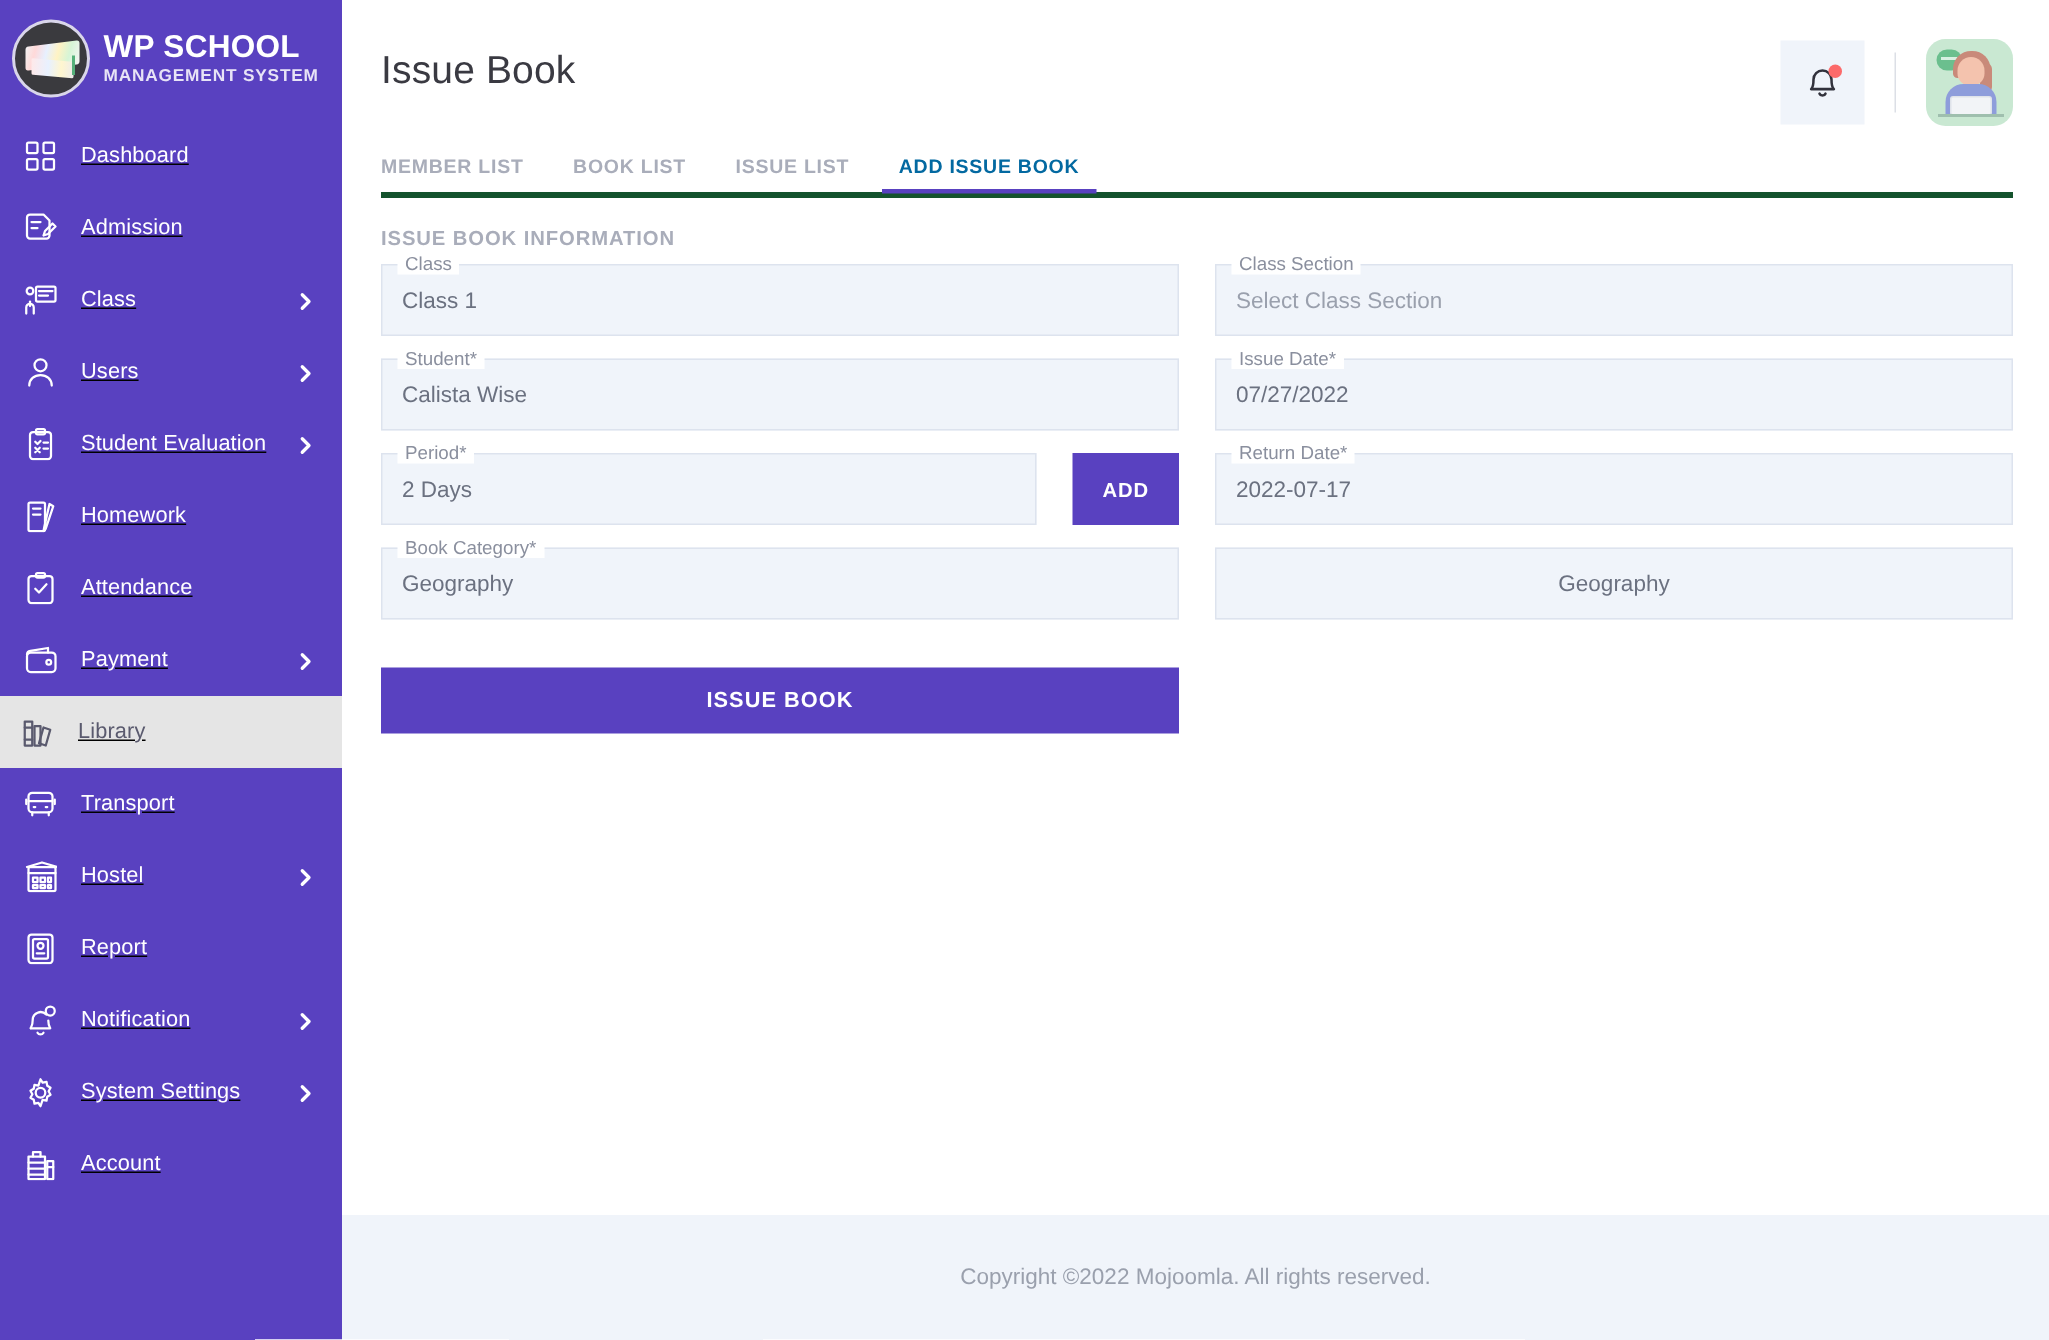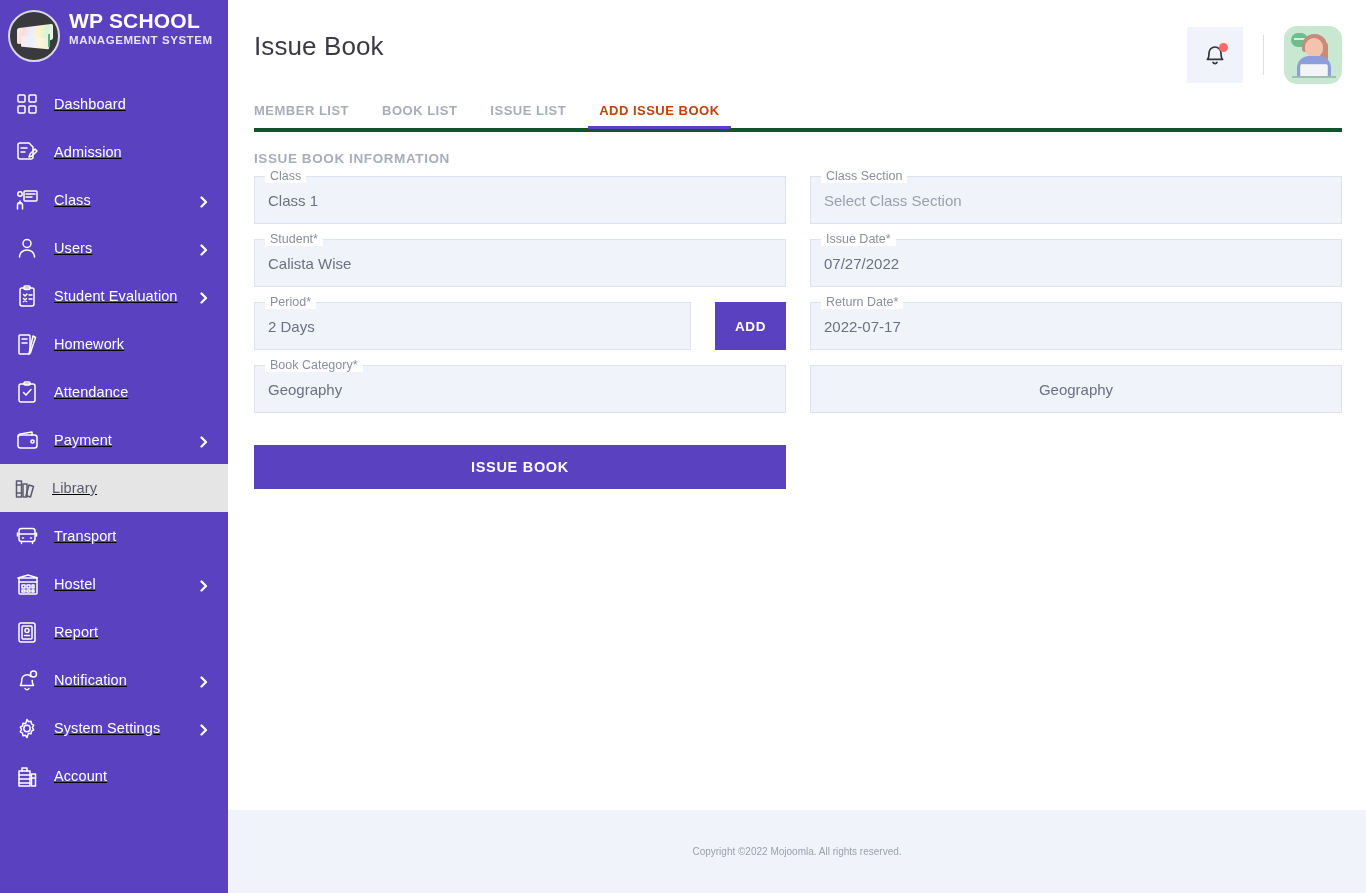--- a/index.html
+++ b/index.html
@@ -20,7 +20,7 @@
     overflow: hidden;
   }
   .brand {
-    display: flex; gap: 9px;
+    display: flex; align-items: center; gap: 9px;
     padding: 10px 0 12px 8px; height: 80px;
   }
   .brand-logo {

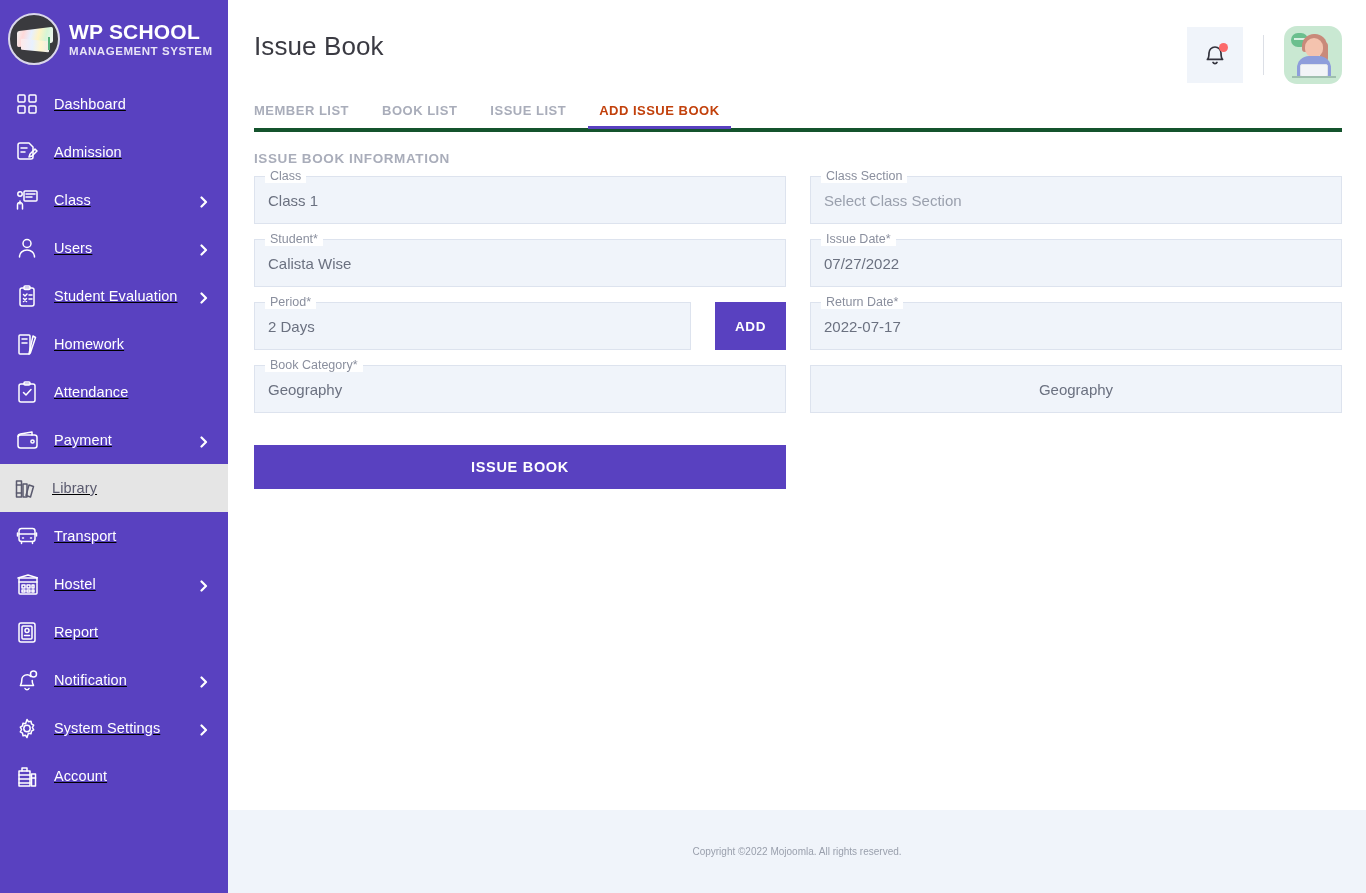--- a/index.html
+++ b/index.html
@@ -143,7 +143,7 @@
     color: #a9adba; padding: 0 0 10px 0; margin-right: 33px;
     cursor: pointer; position: relative; white-space: nowrap;
   }
-  .tab.active { color: #c2410c; }
+  .tab.active { color: #0369a1; }
   .tab.active::after {
     content: ""; position: absolute;
     left: -11px; right: -11px; bottom: -1px;

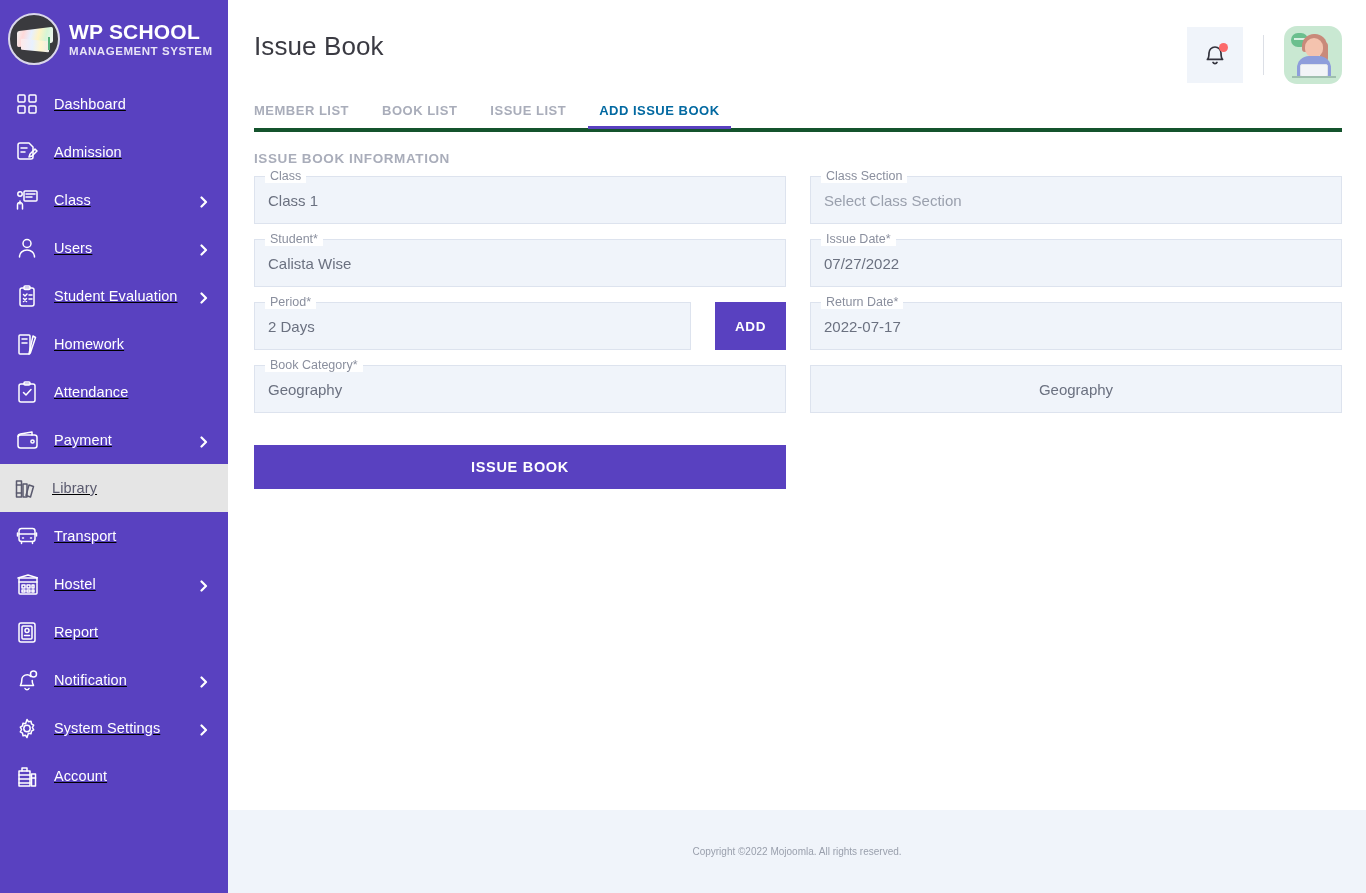--- a/index.html
+++ b/index.html
@@ -213,7 +213,7 @@
   .footer {
     height: 83px; background: #f0f4fa;
     display: flex; align-items: center; justify-content: center;
-    font-size: 10px; color: #9aa0ad;
+    font-size: 15px; color: #9aa0ad;
   }
 </style>
 </head>

